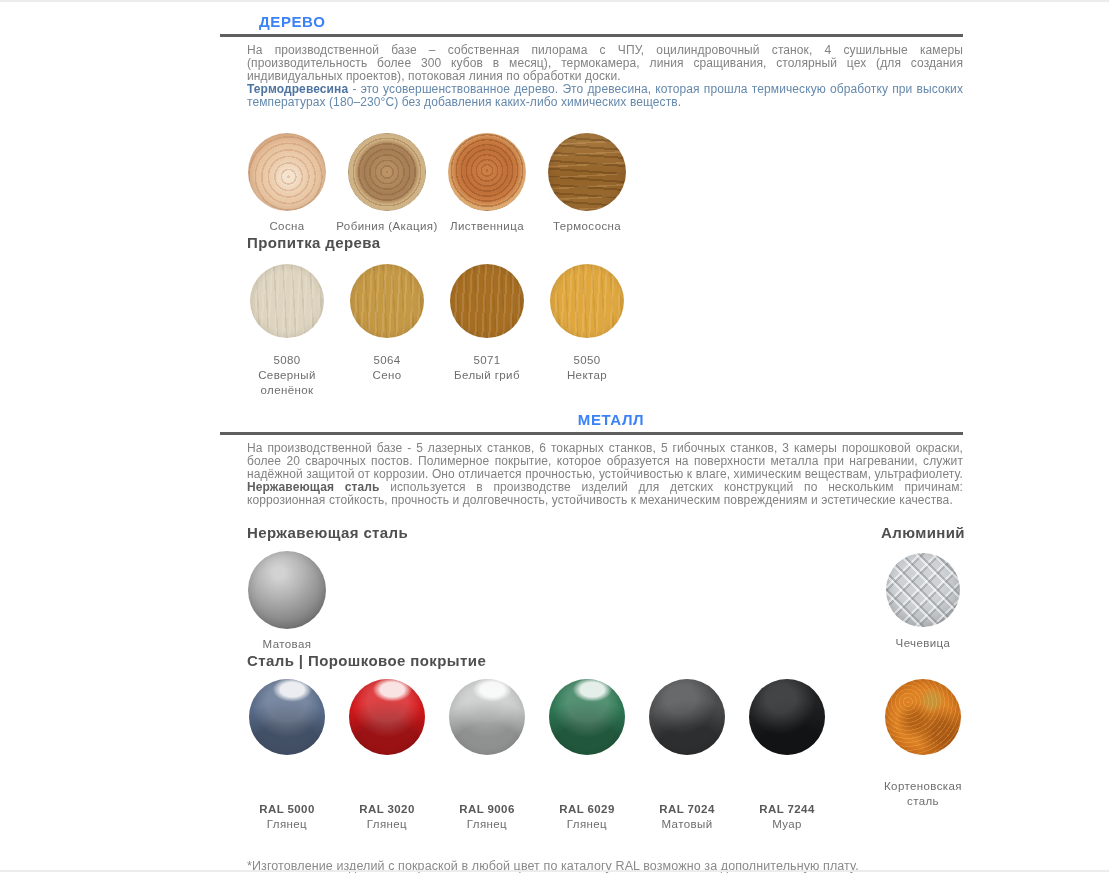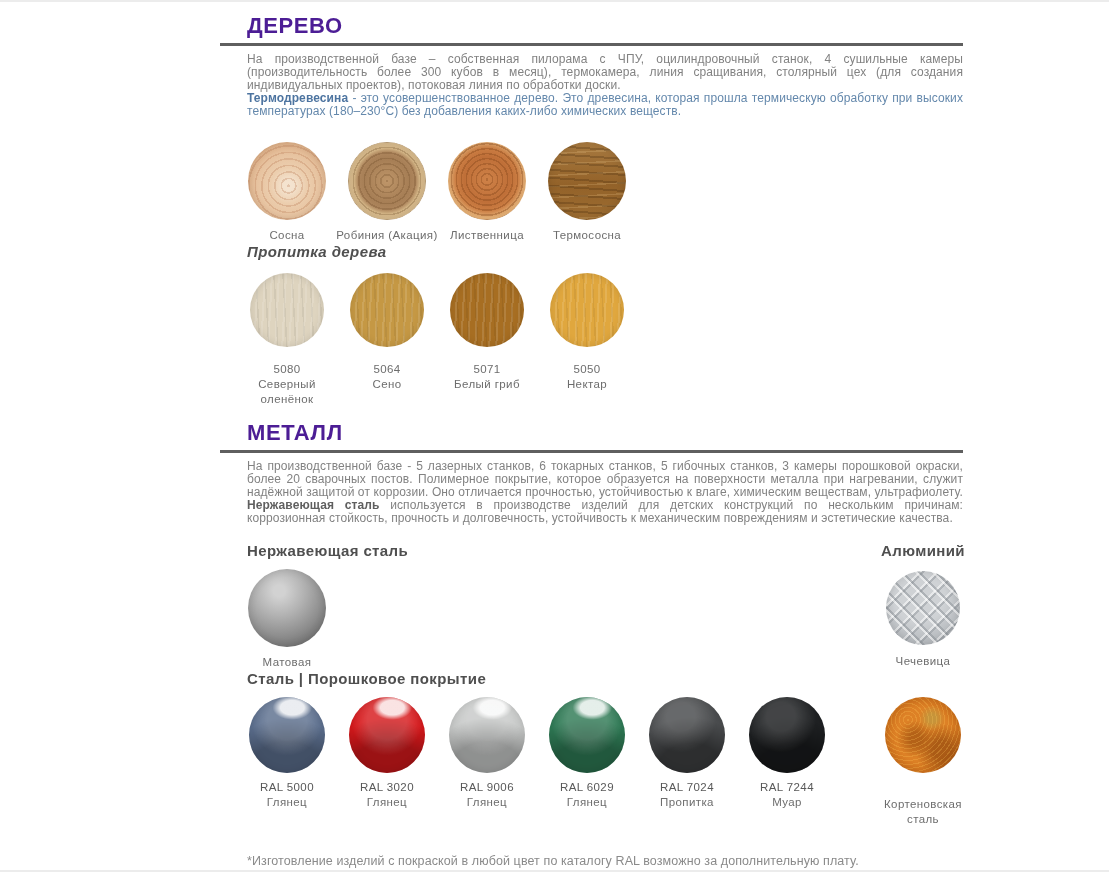--- a/index.html
+++ b/index.html
@@ -11,7 +11,7 @@
 
   .content{position:absolute;left:247px;top:0;width:716px;}
 
-  h1.sec-title{margin:13px 0 0 0;font-size:22px;font-weight:bold;color:#4c1d95;
+  h1.sec-title{margin:13px 0 0 12px;font-size:15px;font-weight:bold;color:#3b82f6;
                letter-spacing:.6px;}
   .rule{height:3px;background:#5f5f5f;margin:4px 0 7px -27px;}
 

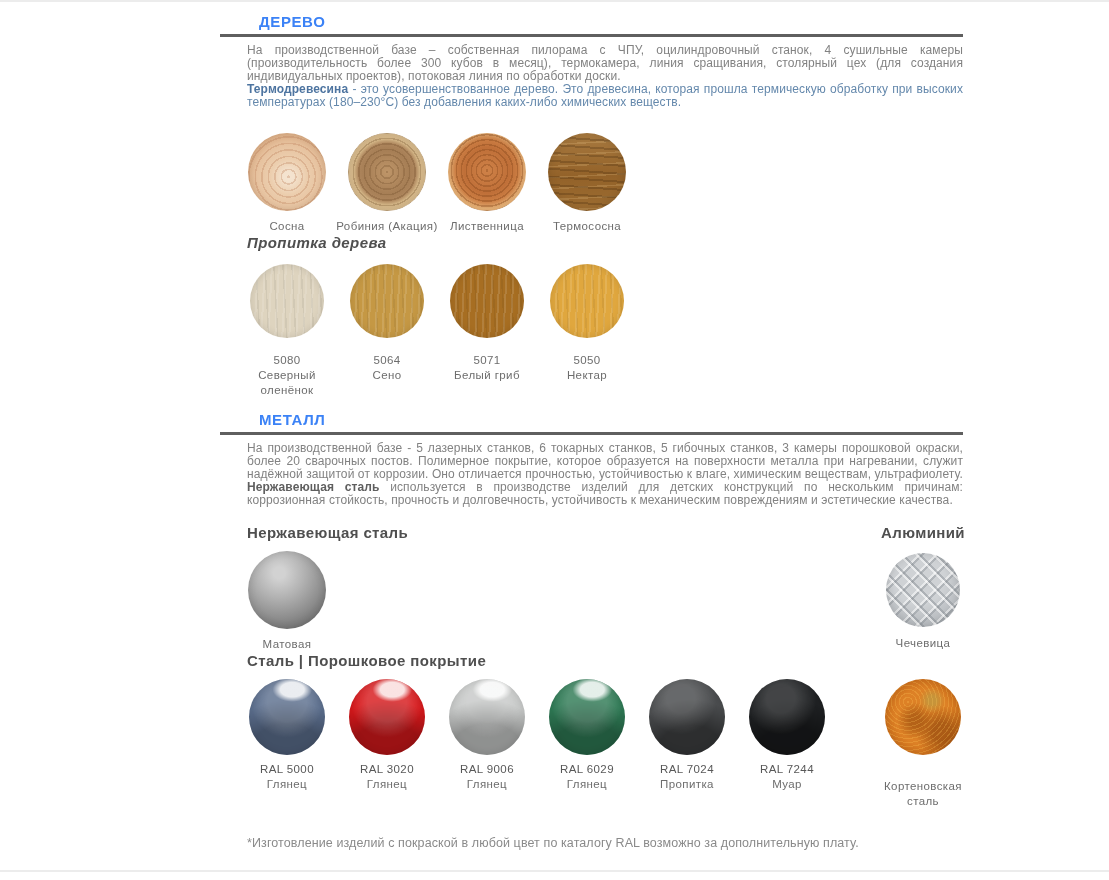--- a/index.html
+++ b/index.html
@@ -85,7 +85,7 @@
   
   .wood-row{margin-top:24px;}
   .wood-row .swatch-label{margin-top:8px;}
-  .imp-title{margin-top:17px;font-style:italic;}
+  .imp-title{margin-top:17px;}
   .imp-row{margin-top:11px;}
   .imp-row .circle{margin-top:2px;}
   .imp-row .swatch-label{margin-top:15px;width:92px;}

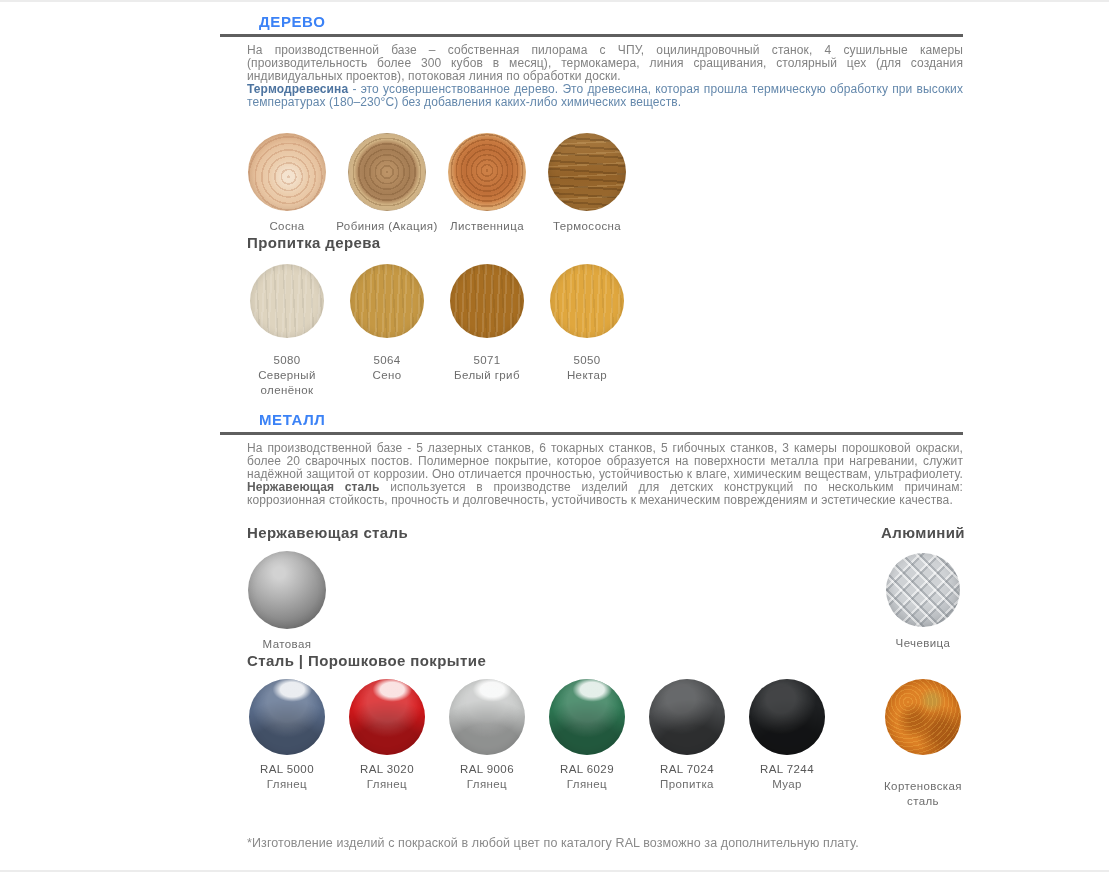--- a/index.html
+++ b/index.html
@@ -89,7 +89,7 @@
   .imp-row{margin-top:11px;}
   .imp-row .circle{margin-top:2px;}
   .imp-row .swatch-label{margin-top:15px;width:92px;}
-  .metal-gap{margin-top:25px;}
+  .metal-gap{margin-top:25px;text-align:center;}
 
   .dual-row{display:flex;justify-content:space-between;align-items:flex-start;}
   .steel-block{margin-top:17px;}

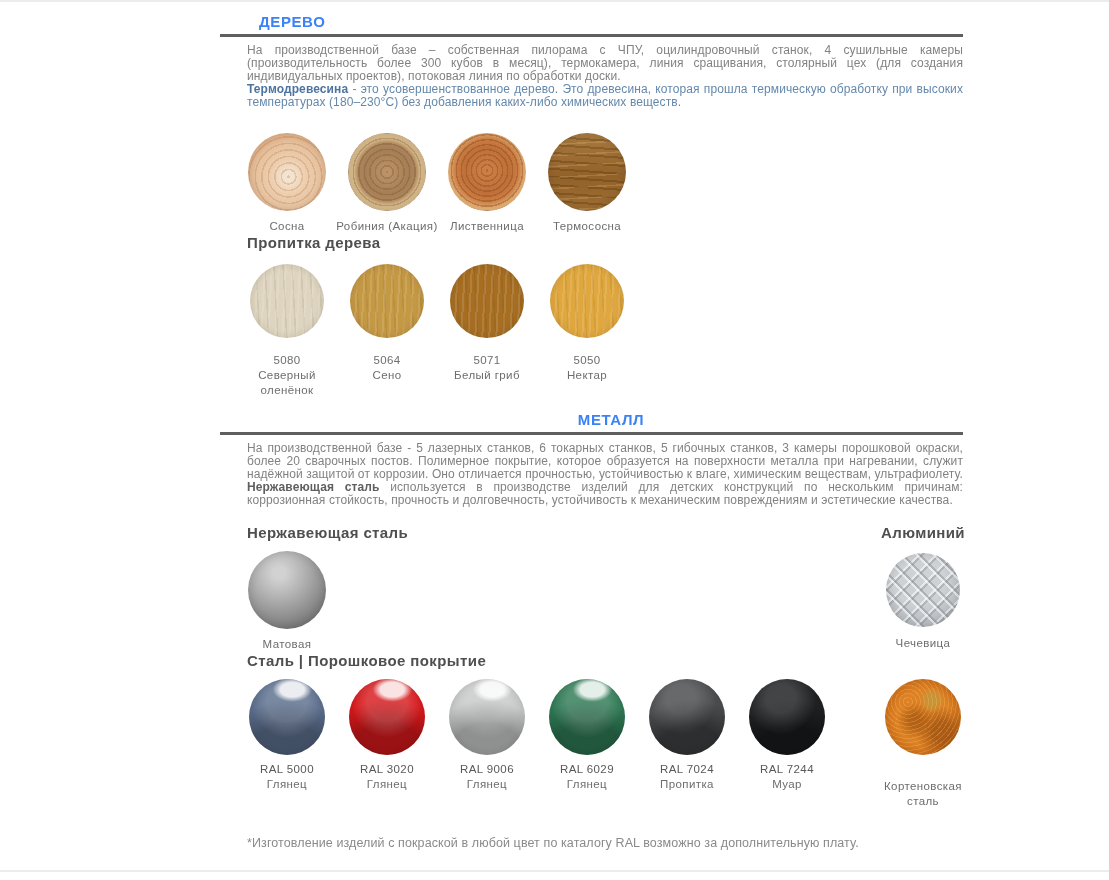--- a/index.html
+++ b/index.html
@@ -32,7 +32,7 @@
 
   .swatch-label{margin-top:7px;width:104px;font-size:11.5px;line-height:1.3;color:#6d6d6d;
                 text-align:center;letter-spacing:.4px;}
-  .swatch-label .code{color:#585858;font-weight:normal;}
+  .swatch-label .code{color:#585858;font-weight:bold;margin-top:40px;}
 
   
   .tex-pine{background-image:

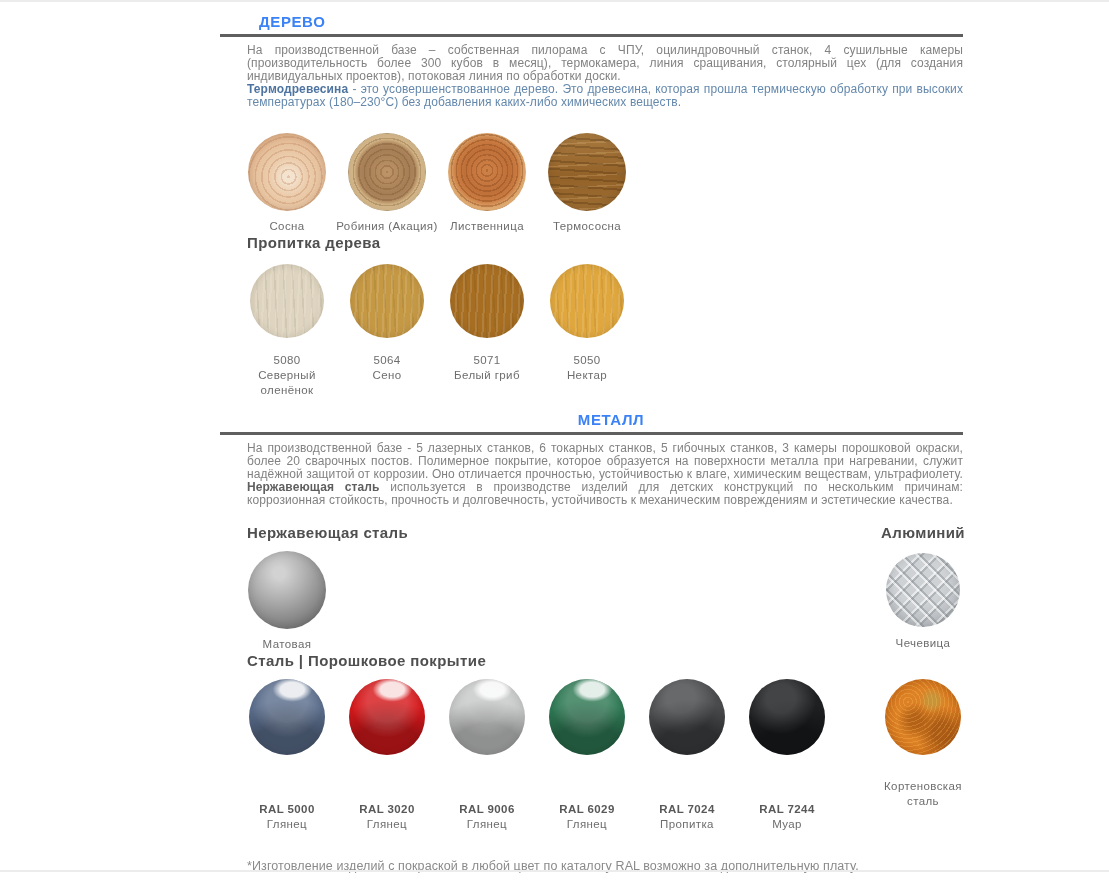--- a/index.html
+++ b/index.html
@@ -231,7 +231,7 @@
           <div class="circle c76 sphere-soft" style="background-color: rgb(75, 77, 79);"></div>
           <div class="swatch-label">
             <div class="code">RAL 7024</div>
-            <div>Пропитка</div>
+            <div>Матовый</div>
           </div>
         </div>
         <div class="swatch-col">

